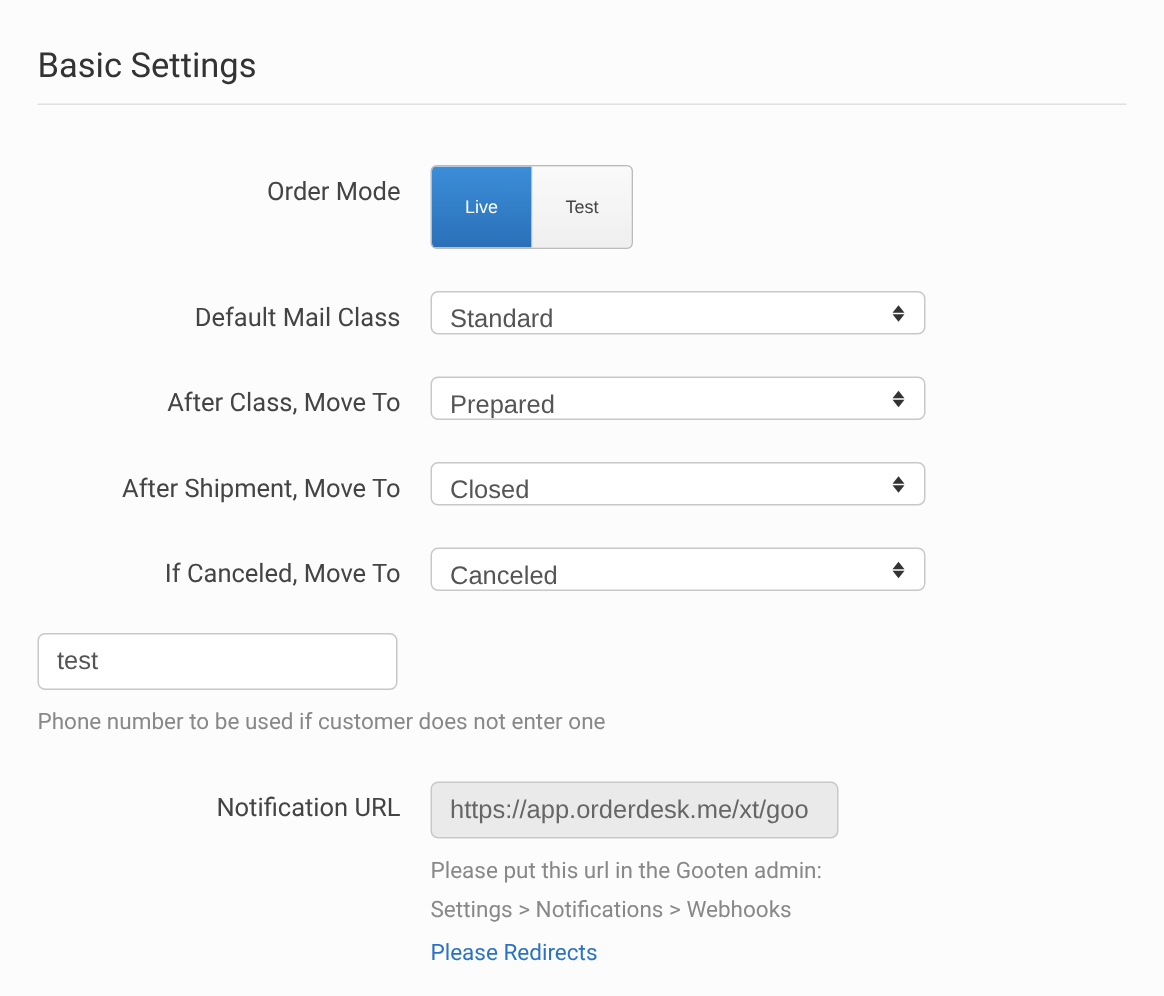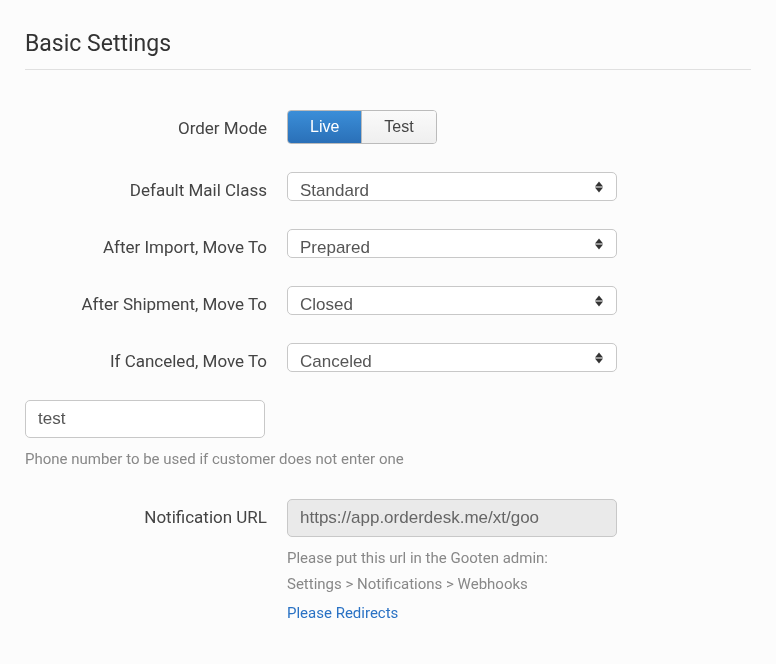--- a/index.html
+++ b/index.html
@@ -52,8 +52,8 @@
       overflow: hidden;
     }
     .toggle-btn {
-      padding: 7px 22px;
-      font-size: 16px;
+      padding: 20px 22px;
+      font-size: 12px;
       border: none;
       background: linear-gradient(#fafafa, #efefef);
       cursor: pointer;

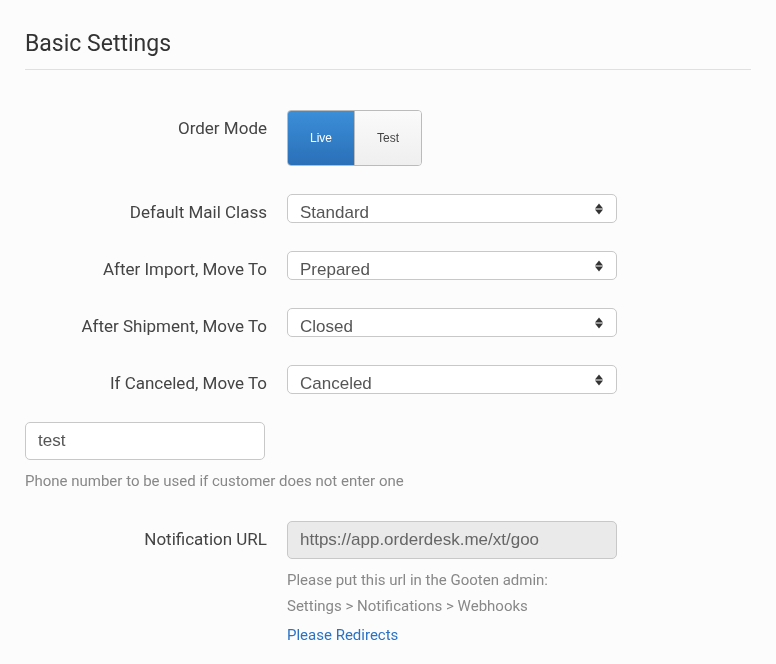--- a/index.html
+++ b/index.html
@@ -170,7 +170,7 @@
 </div>
 
 <div class="form-row">
-  <div class="form-label">After Import, Move To</div>
+  <div class="form-label">After Class, Move To</div>
   <div class="form-control">
     <div class="select-wrap">
       <select>

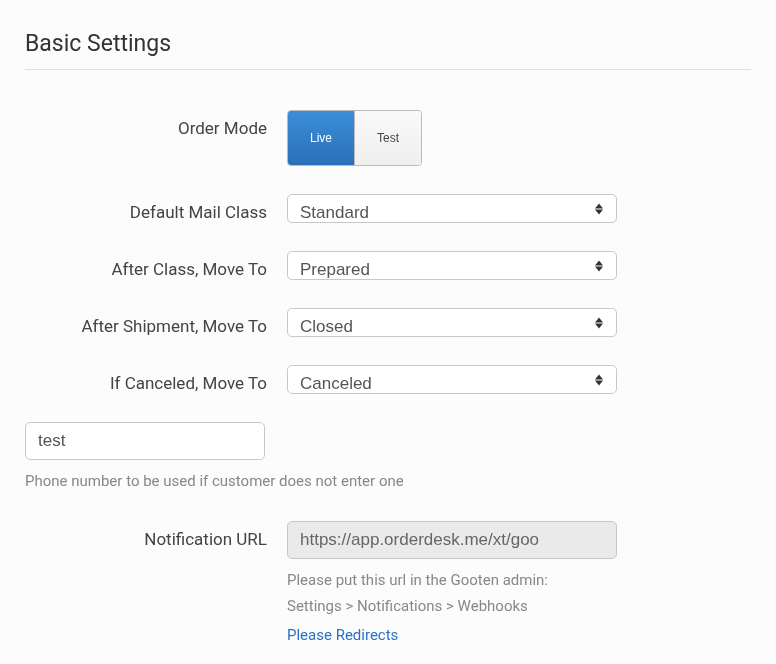--- a/index.html
+++ b/index.html
@@ -119,7 +119,7 @@
       color: #555;
     }
     input[type="text"].readonly {
-      width: 330px;
+      width: 272px;
       background: #eaeaea;
       color: #666;
     }

